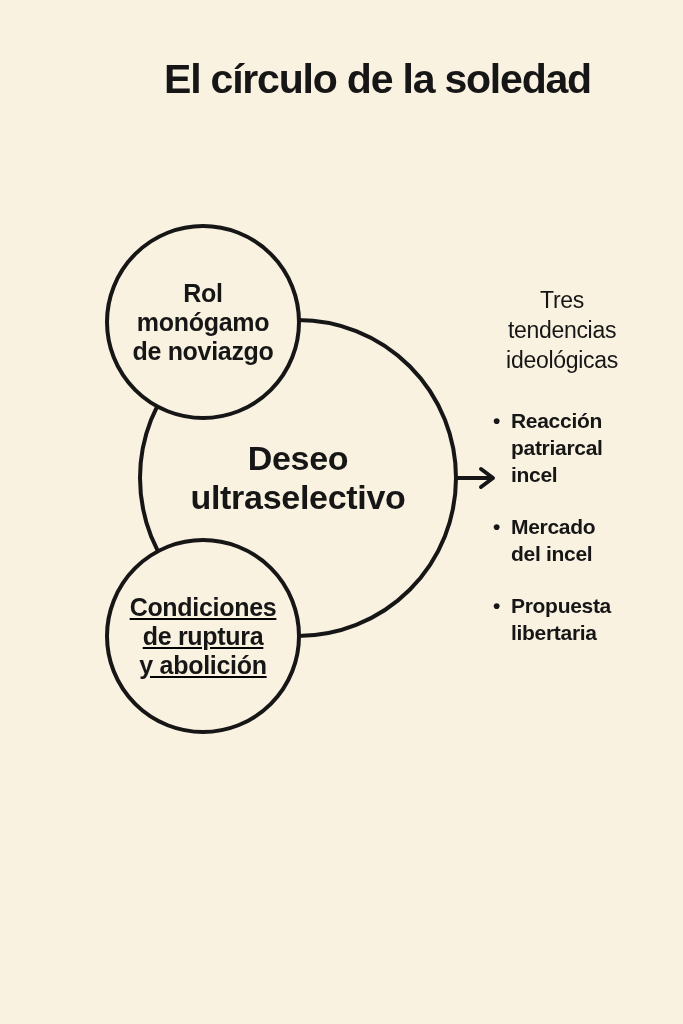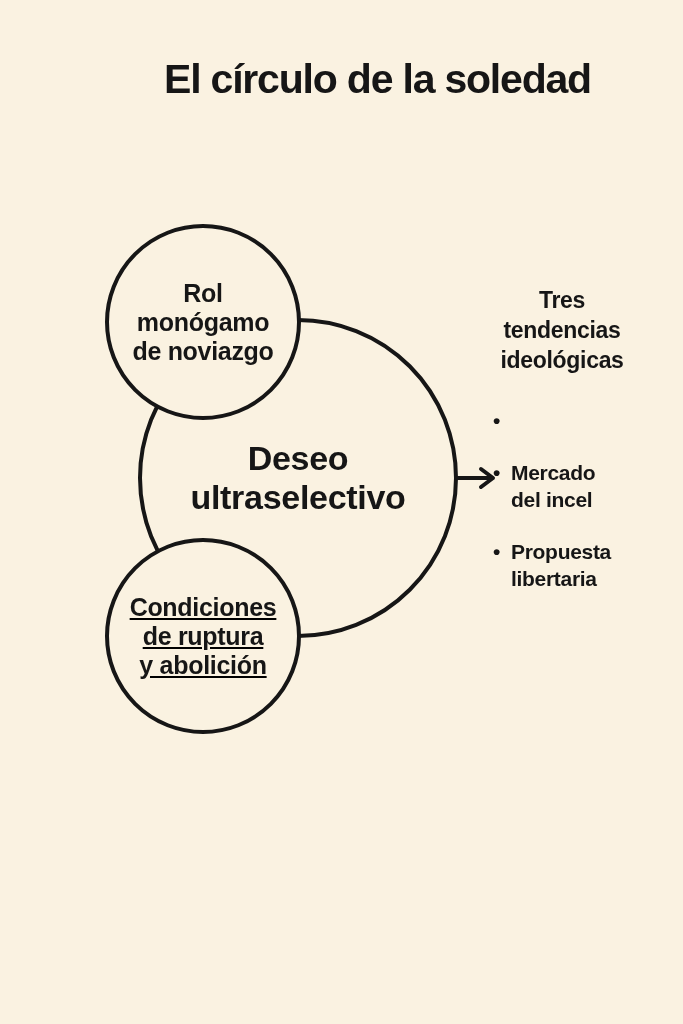--- a/index.html
+++ b/index.html
@@ -95,7 +95,7 @@
     text-align: center;
     font-size: 23px;
     line-height: 30px;
-    font-weight: 700;
+    font-weight: 400;
     letter-spacing: -0.3px;
     color: var(--ink);
     white-space: pre-line;

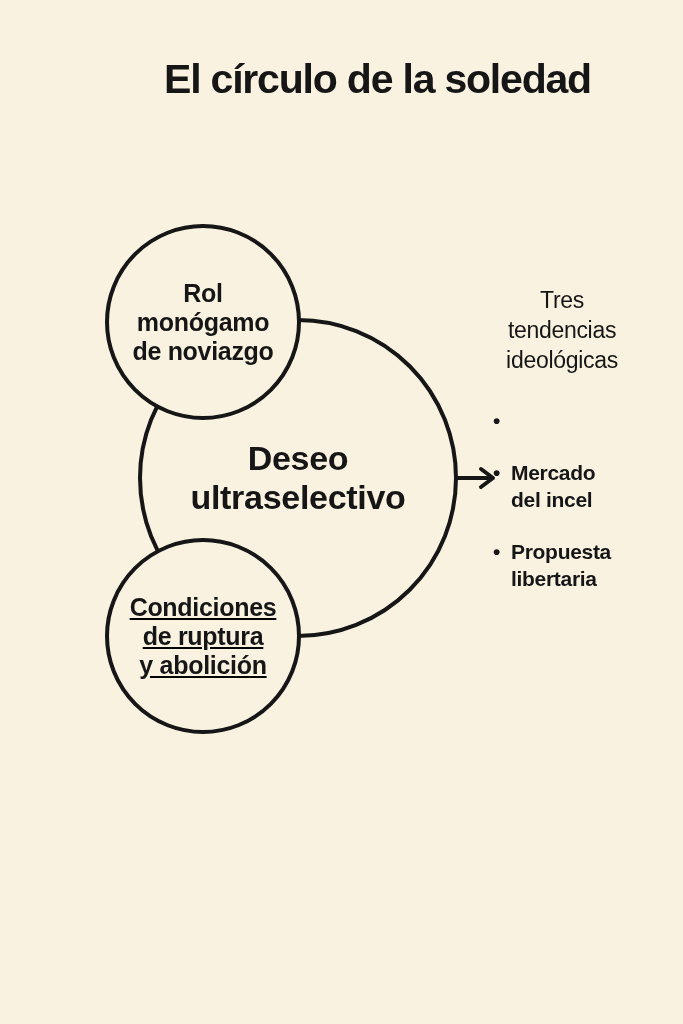--- a/index.html
+++ b/index.html
@@ -160,6 +160,9 @@
   <ul class="tendencias-list">
     <li>
       <span class="bullet">•</span>
+      <span class="item-text">Reacción
+patriarcal
+incel</span>
     </li>
     <li>
       <span class="bullet">•</span>

